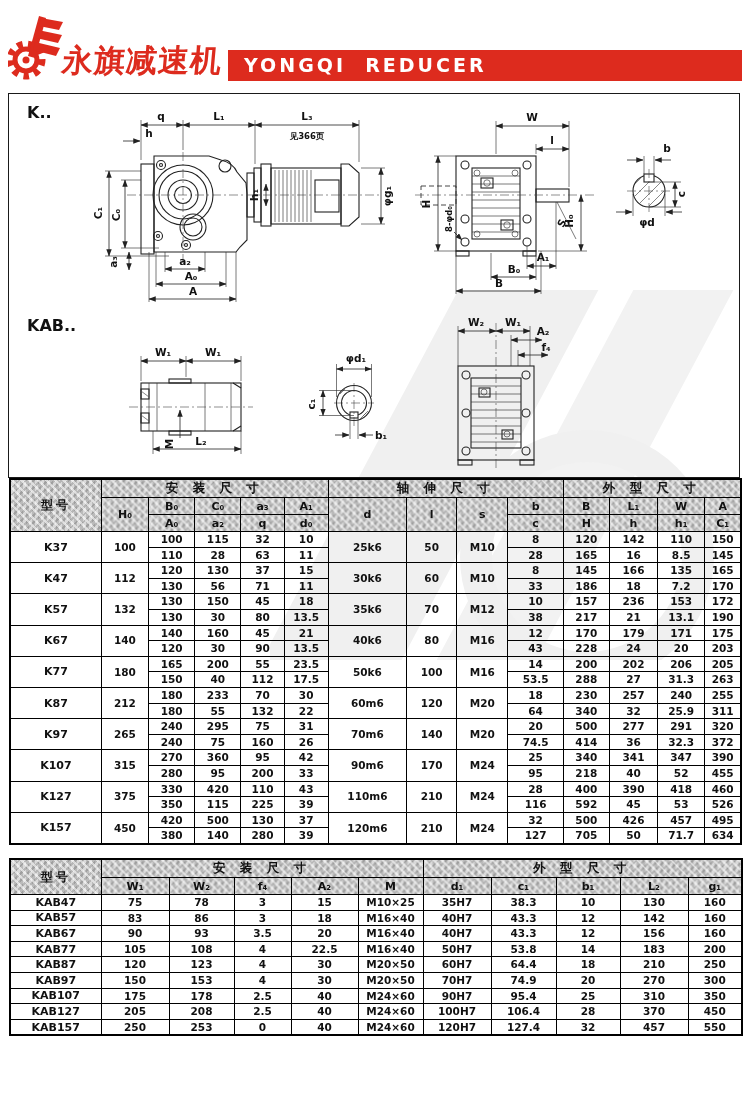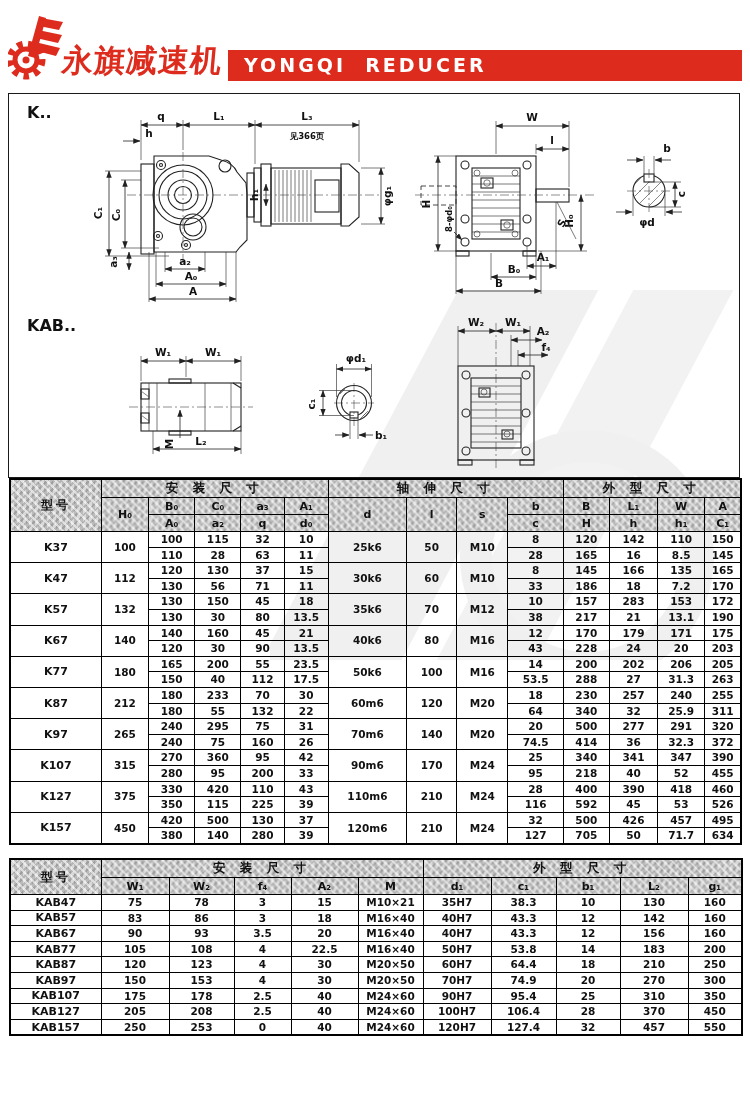--- a/index.html
+++ b/index.html
@@ -413,7 +413,7 @@
           <td rowspan="2">M12</td>
           <td>10</td>
           <td>157</td>
-          <td>283</td>
+          <td>236</td>
           <td>153</td>
           <td>172</td>
         </tr>

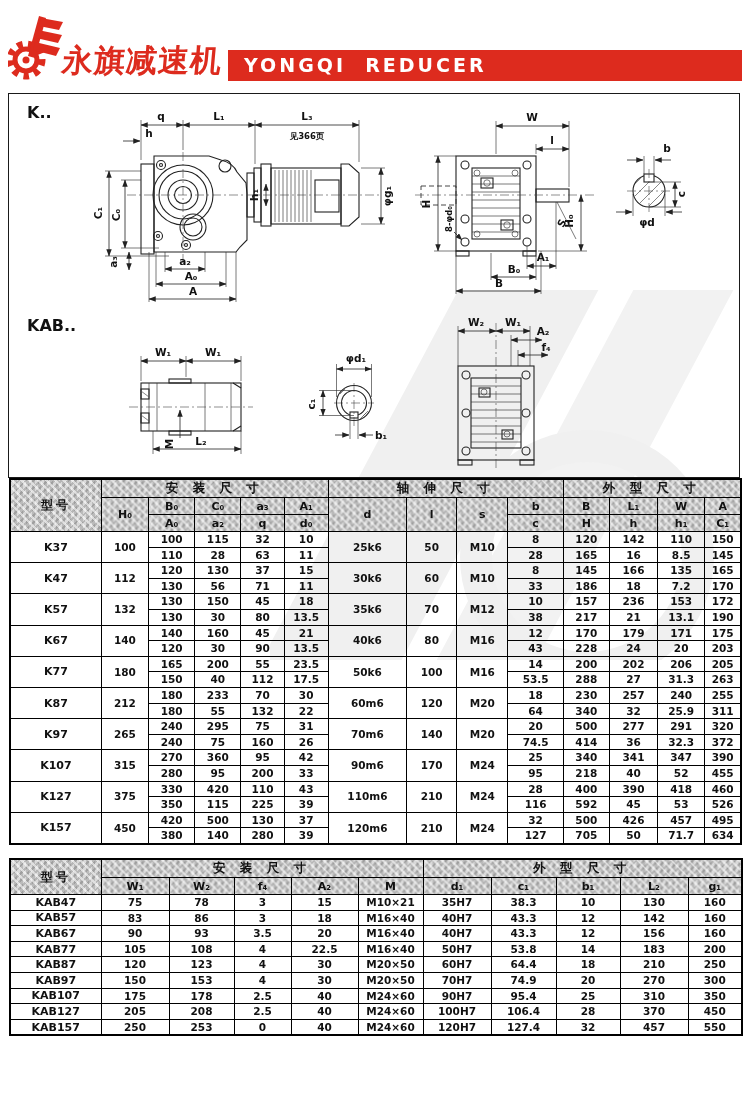--- a/index.html
+++ b/index.html
@@ -660,7 +660,7 @@
           <td>78</td>
           <td>3</td>
           <td>15</td>
-          <td>M10×21</td>
+          <td>M10×25</td>
           <td>35H7</td>
           <td>38.3</td>
           <td>10</td>

